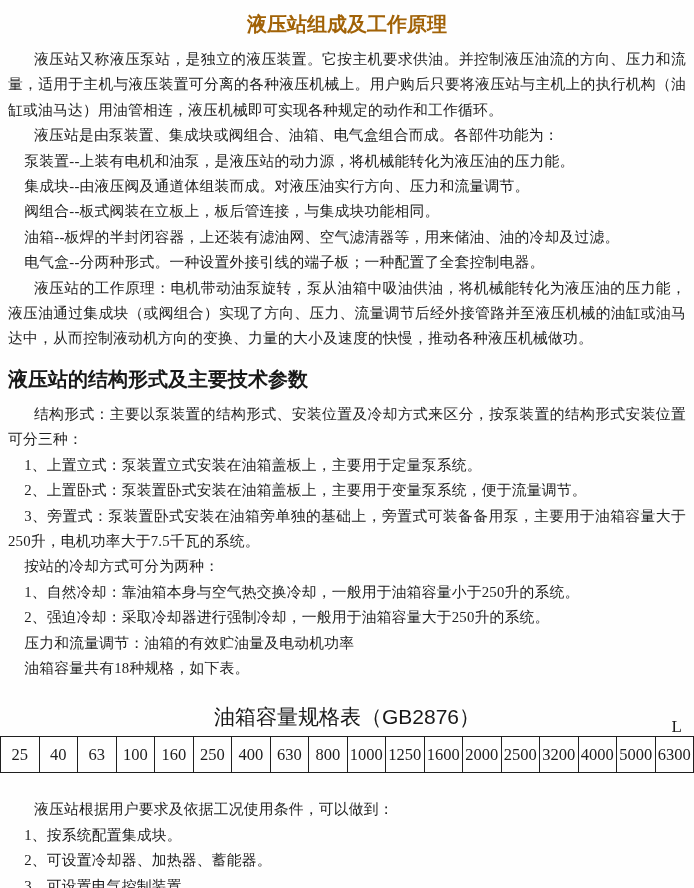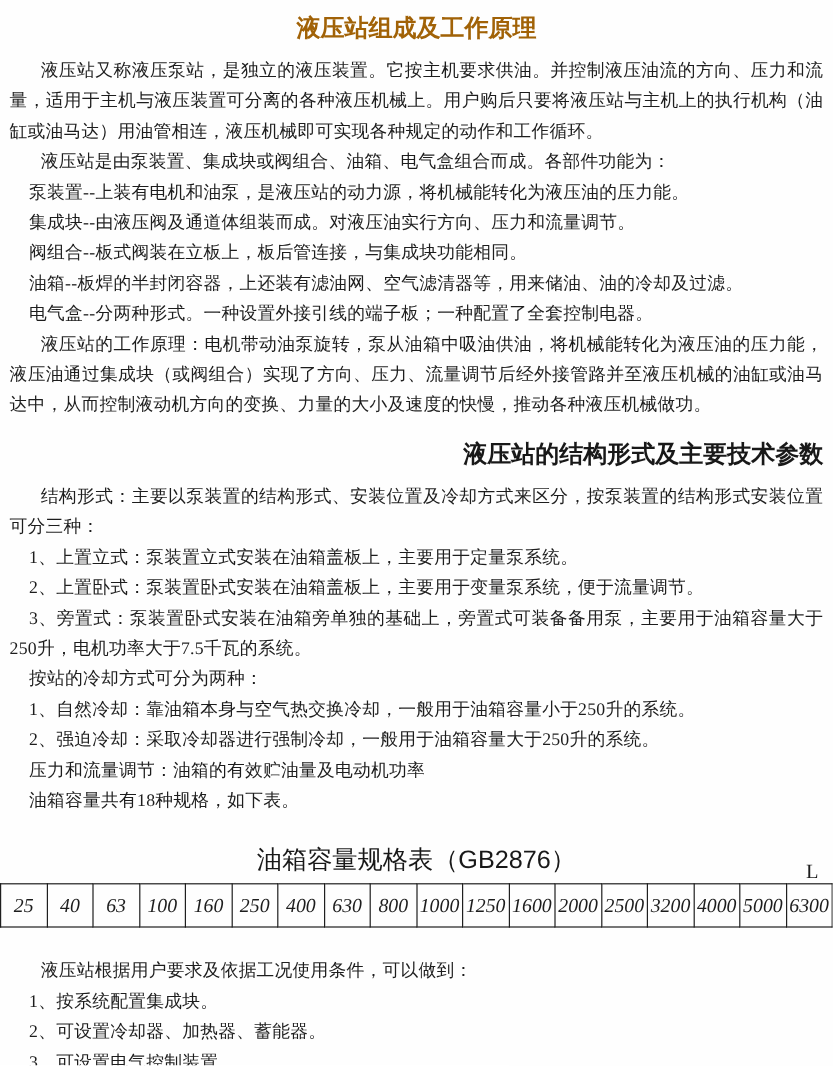--- a/index.html
+++ b/index.html
@@ -30,7 +30,7 @@
     font-weight: bold;
     font-size: 20px;
     line-height: 26px;
-    text-align: right;
+    text-align: left;
     margin: 14px 0 10px 0;
     color: #181818;
   }

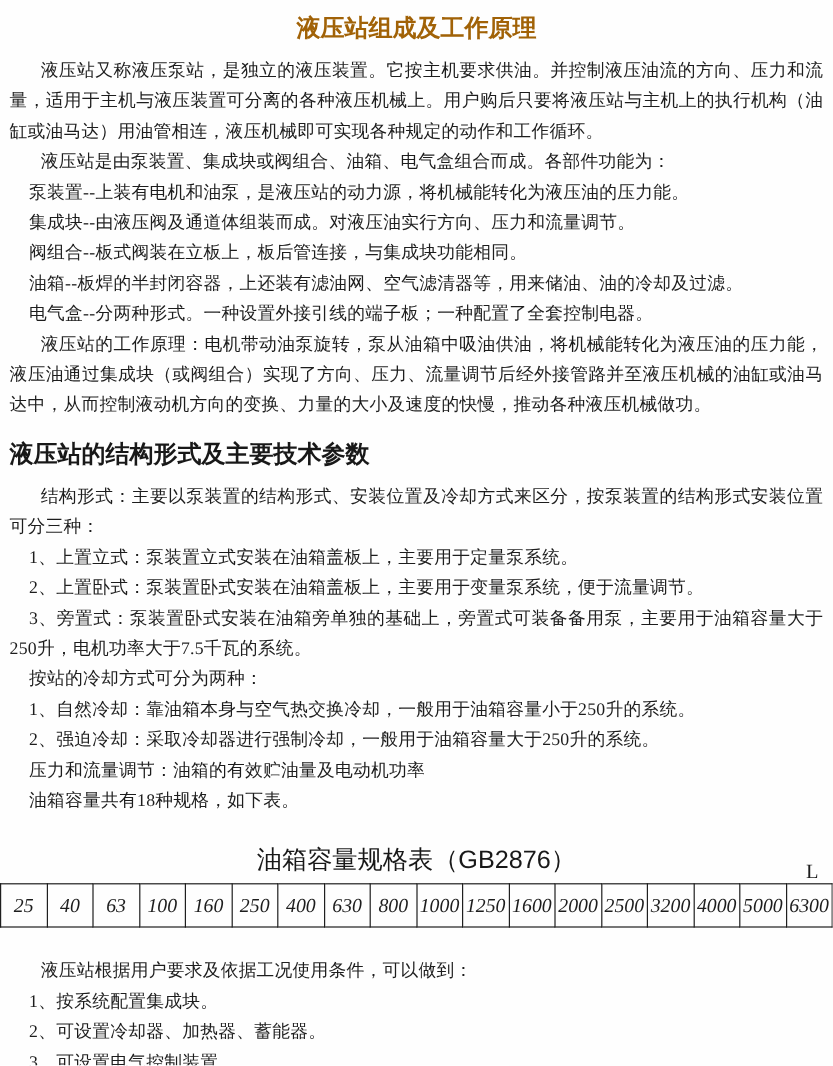--- a/index.html
+++ b/index.html
@@ -83,7 +83,6 @@
     font-size: 16.5px;
     padding: 0;
     color: #1d1d1d;
-    font-style: italic;
   }
   .after-table { margin-top: 24px; }
 </style>

